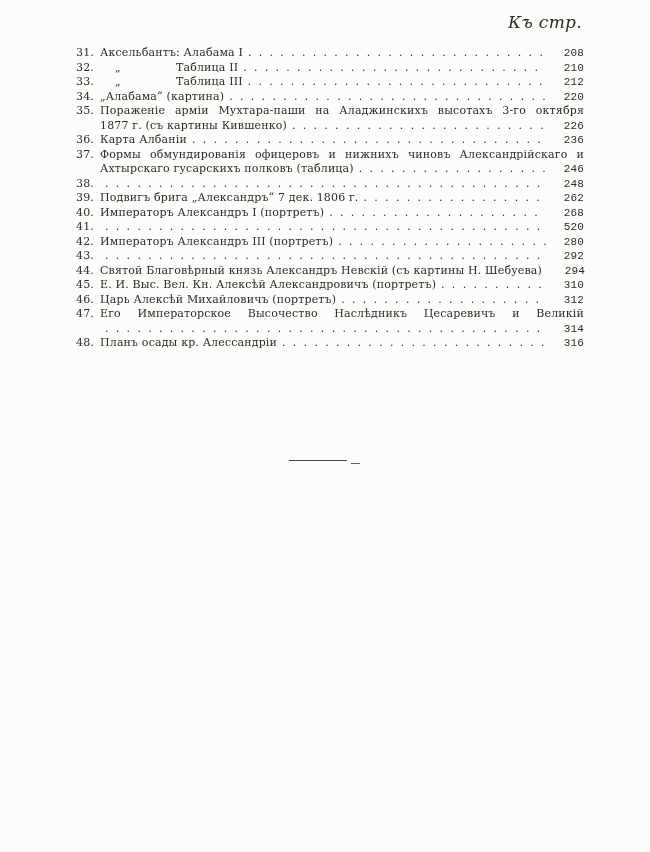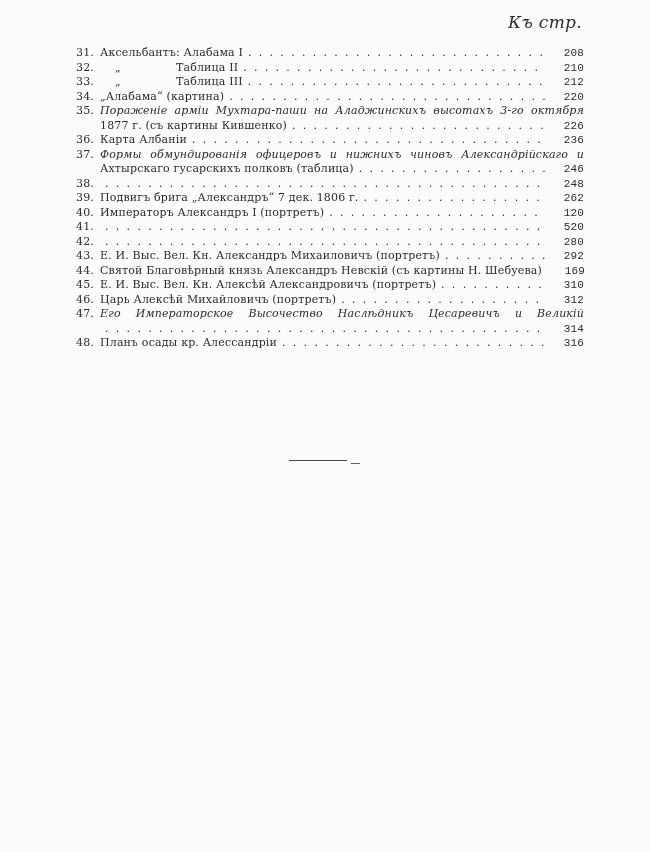--- a/index.html
+++ b/index.html
@@ -57,7 +57,6 @@
     text-align:justify;
     text-align-last:justify;
     white-space:normal;
-    font-style:italic;
   }
   .entry-line.cont{
     padding-left:28px;

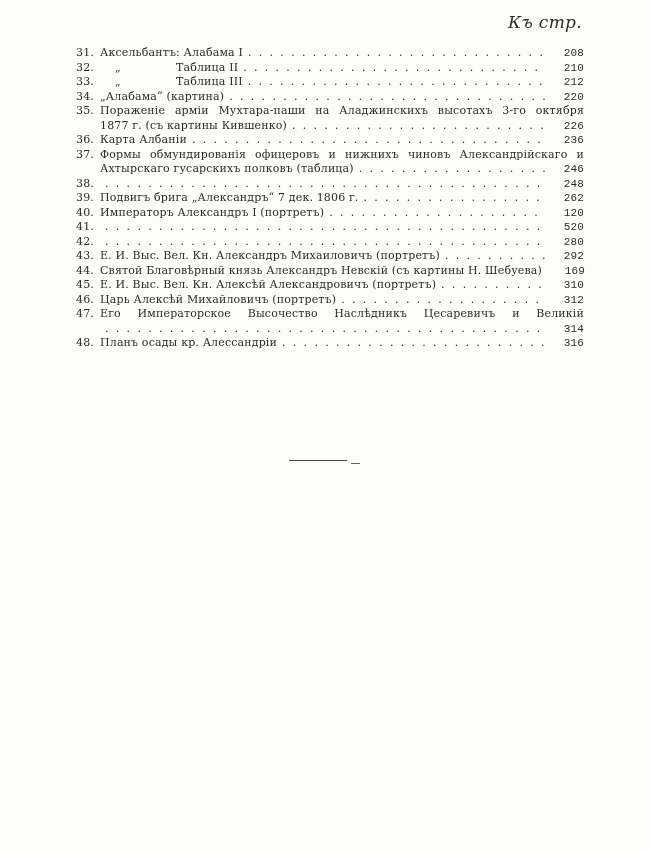--- a/index.html
+++ b/index.html
@@ -166,7 +166,7 @@
           <span class="num">40.</span>
           <span class="text">Императоръ Александръ I (портретъ)</span>
           <span class="leader">. . . . . . . . . . . . . . . . . . . . . . . . . . . . . . . . . . . . . . . . . . . . . . . . . . . . . . . . . . . .</span>
-          <span class="page-num">120</span>
+          <span class="page-num">268</span>
         </div>
         <div class="entry-line">
           <span class="num">41.</span>

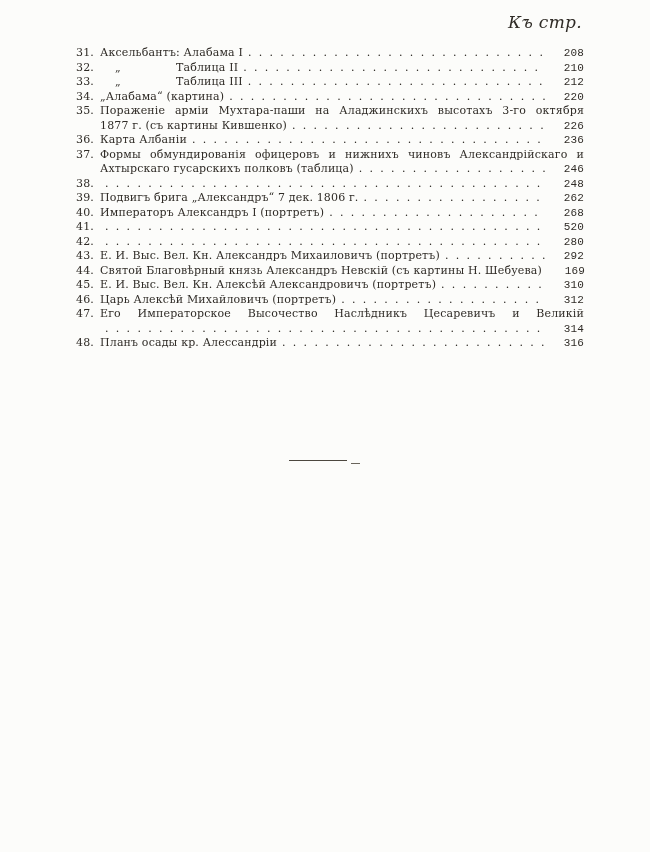--- a/index.html
+++ b/index.html
@@ -175,6 +175,7 @@
         </div>
         <div class="entry-line">
           <span class="num">42.</span>
+          <span class="text">Императоръ Александръ III (портретъ)</span>
           <span class="leader">. . . . . . . . . . . . . . . . . . . . . . . . . . . . . . . . . . . . . . . . . . . . . . . . . . . . . . . . . . . .</span>
           <span class="page-num">280</span>
         </div>

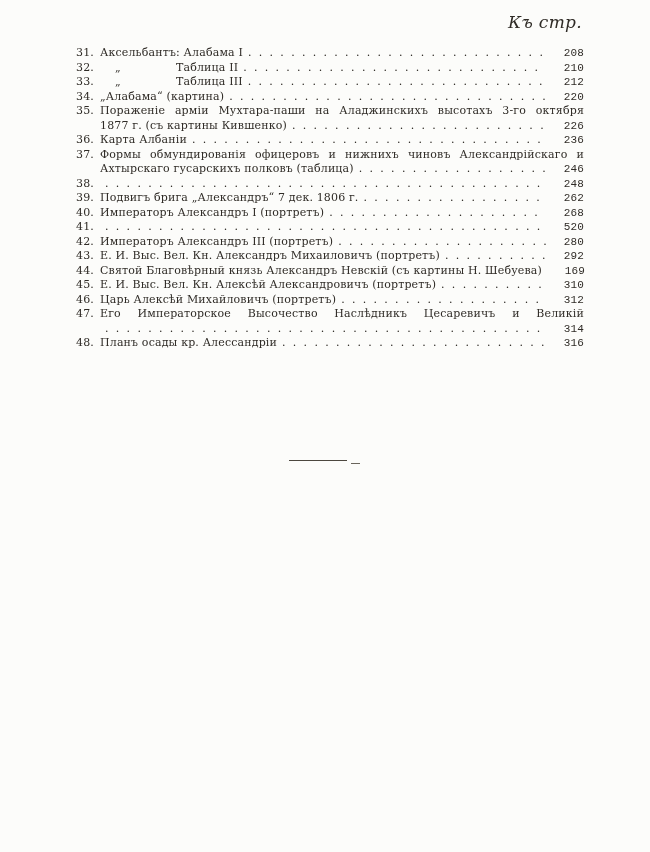--- a/index.html
+++ b/index.html
@@ -181,7 +181,6 @@
         </div>
         <div class="entry-line">
           <span class="num">43.</span>
-          <span class="text">Е. И. Выс. Вел. Кн. Александръ Михаиловичъ (портретъ)</span>
           <span class="leader">. . . . . . . . . . . . . . . . . . . . . . . . . . . . . . . . . . . . . . . . . . . . . . . . . . . . . . . . . . . .</span>
           <span class="page-num">292</span>
         </div>

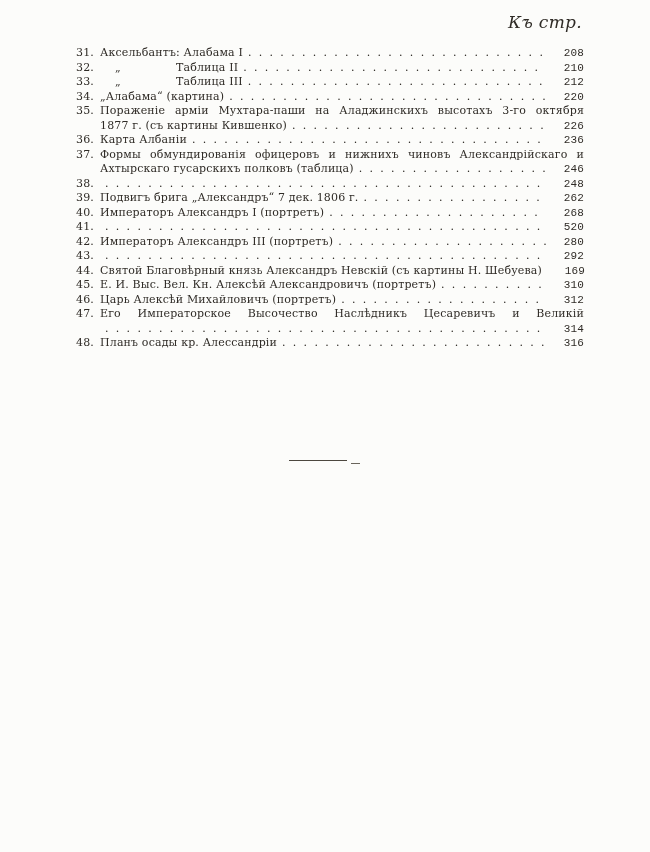--- a/index.html
+++ b/index.html
@@ -188,7 +188,7 @@
           <span class="num">44.</span>
           <span class="text">Святой Благовѣрный князь Александръ Невскій (съ картины Н. Шебуева)</span>
           <span class="leader">. . . . . . . . . . . . . . . . . . . . . . . . . . . . . . . . . . . . . . . . . . . . . . . . . . . . . . . . . . . .</span>
-          <span class="page-num">169</span>
+          <span class="page-num">294</span>
         </div>
         <div class="entry-line">
           <span class="num">45.</span>

